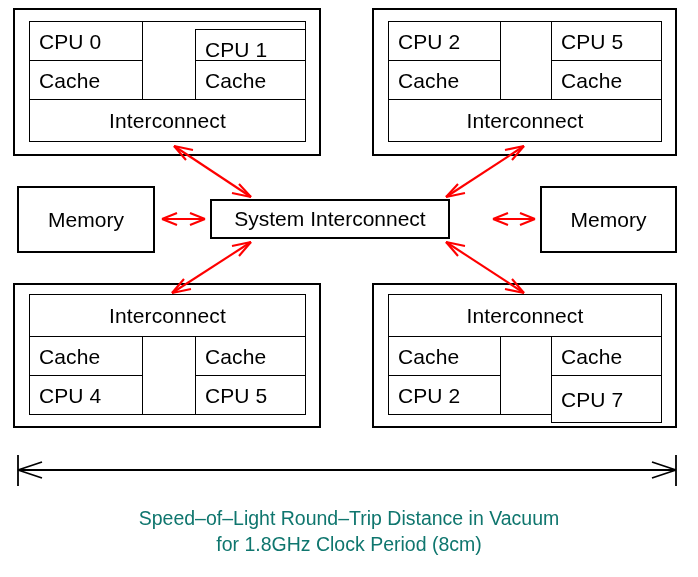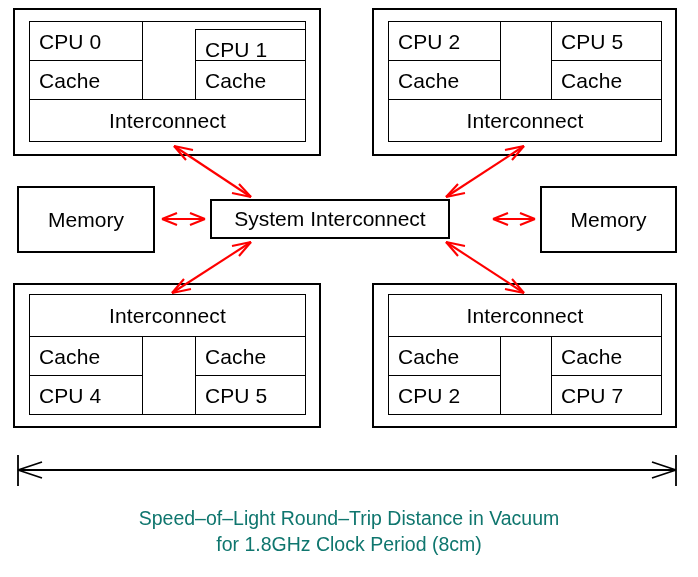--- a/index.html
+++ b/index.html
@@ -184,7 +184,7 @@
   <div class="abs cell cache-right" style="left:551px; top:336px; width:111px; height:40px;">
     <span>Cache</span>
   </div>
-  <div class="abs cell cpu-right" style="left:551px; top:375px; width:111px; height:40px;">
+  <div class="abs cell cpu-right" style="left:551px; top:375px; width:111px; height:48px;">
     <span>CPU 7</span>
   </div>
 

